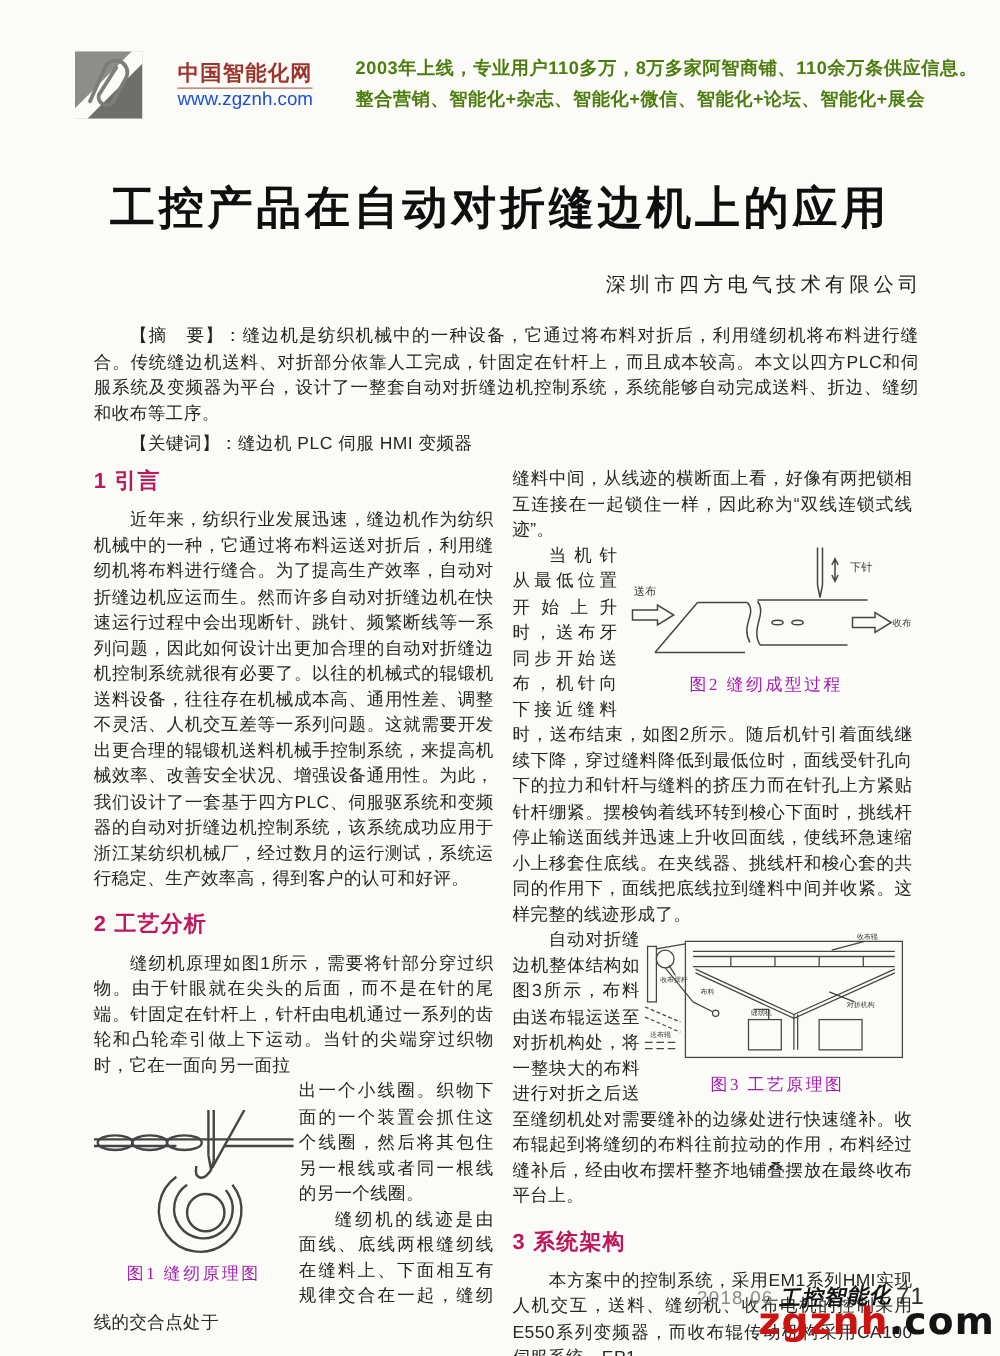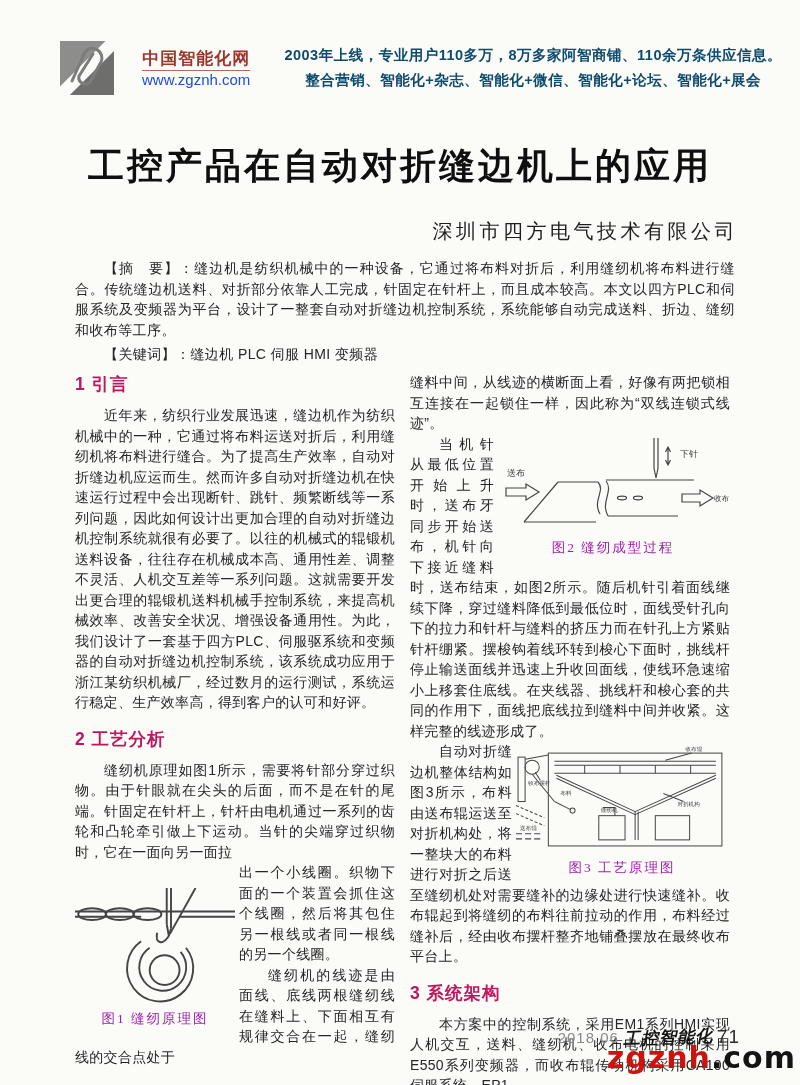--- a/index.html
+++ b/index.html
@@ -13,7 +13,7 @@
   .logo-zh{font-size:17px;font-weight:bold;color:#9c352b;letter-spacing:1px;line-height:22px;}
   .logo-url{font-size:15px;color:#1d4ed8;border-top:1px solid #b06a60;line-height:18px;}
   .taglines{margin-left:14px;flex:0 0 auto;}
-  .tagline{font-size:14.5px;font-weight:bold;color:#0c4a6e;line-height:25px;letter-spacing:0.5px;white-space:nowrap;text-align:center;}
+  .tagline{font-size:14.5px;font-weight:bold;color:#4d7c0f;line-height:25px;letter-spacing:0.5px;white-space:nowrap;}
   .hdr-spacer{flex:1 1 auto;}
   .bar1{width:10px;height:46px;background:#b4b4b2;margin-right:3px;}
   .bar2{width:3px;height:46px;background:#b4b4b2;margin-right:3px;}

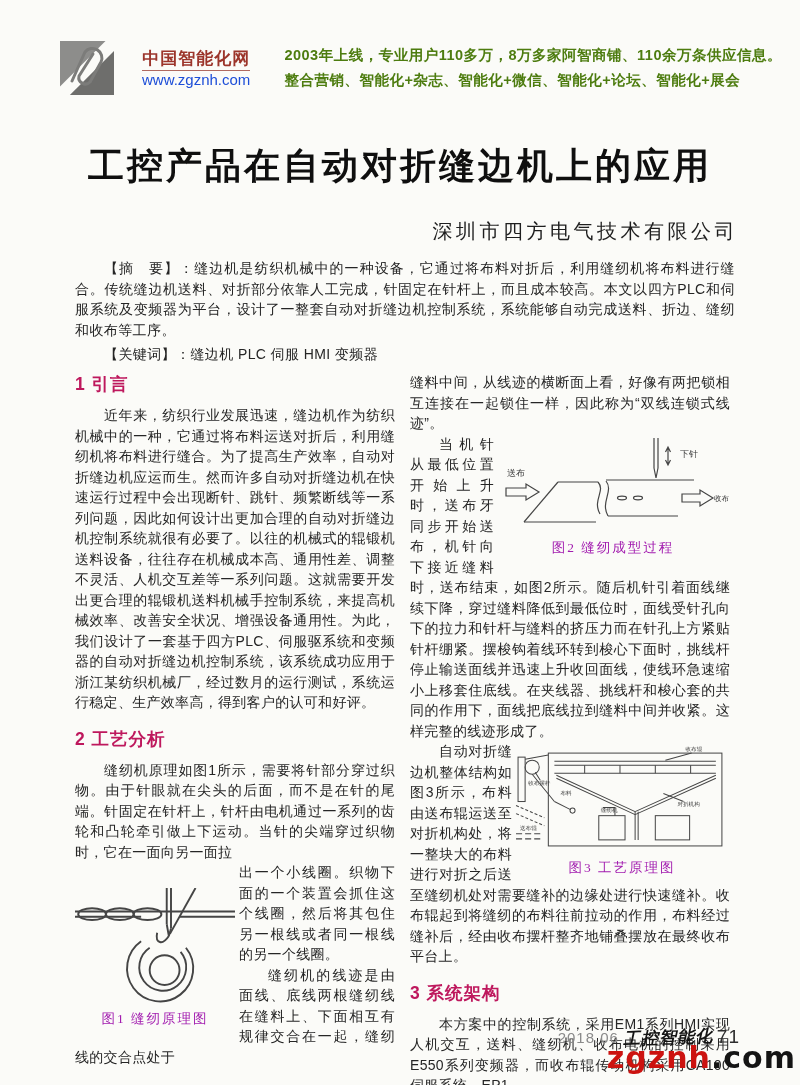--- a/index.html
+++ b/index.html
@@ -24,7 +24,7 @@
   .title{position:absolute;top:142px;left:0;width:100%;text-align:center;
          font-family:"Liberation Serif",serif;font-weight:bold;font-size:36px;letter-spacing:3px;color:#0f0f0f;}
   .author{position:absolute;top:218px;left:60px;width:678px;text-align:right;
-          font-family:"Liberation Serif",serif;font-size:20px;letter-spacing:3.5px;color:#1e1e1e;}
+          font-family:"Liberation Serif",serif;font-size:16px;letter-spacing:3.5px;color:#1e1e1e;}
 
   
   .abs{position:absolute;top:258px;left:75px;width:660px;font-size:14px;line-height:20.5px;

